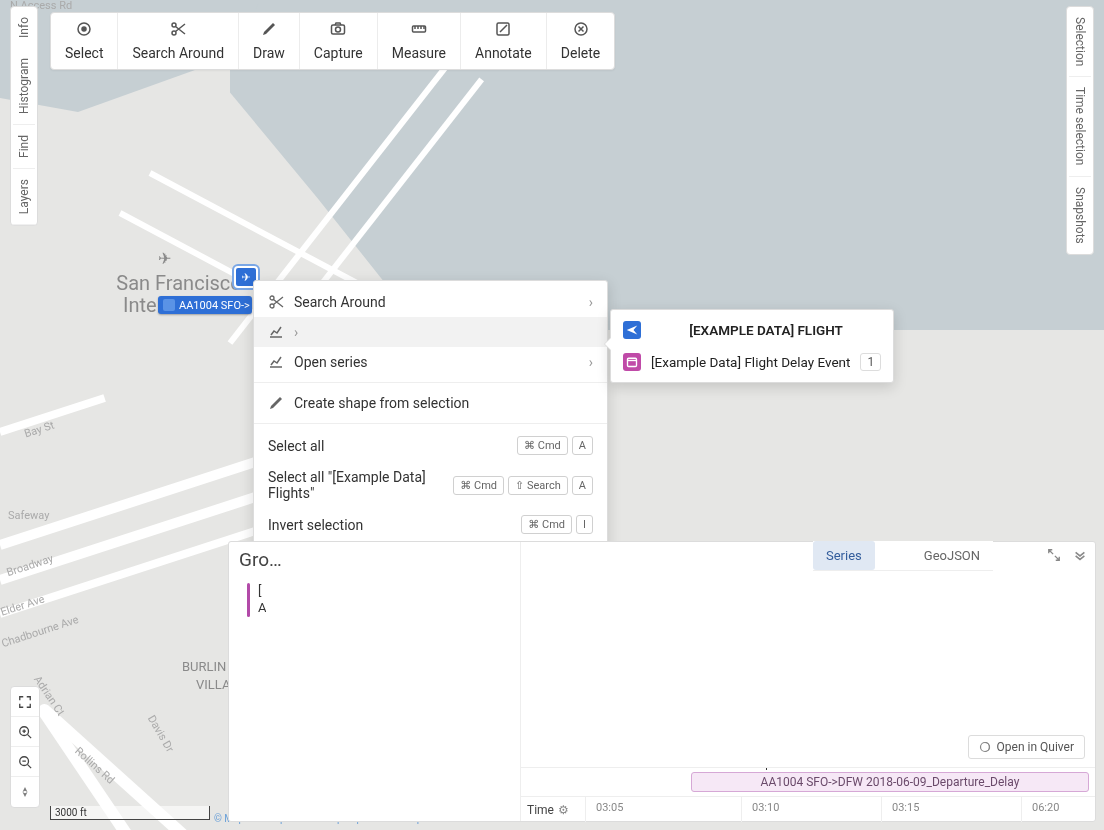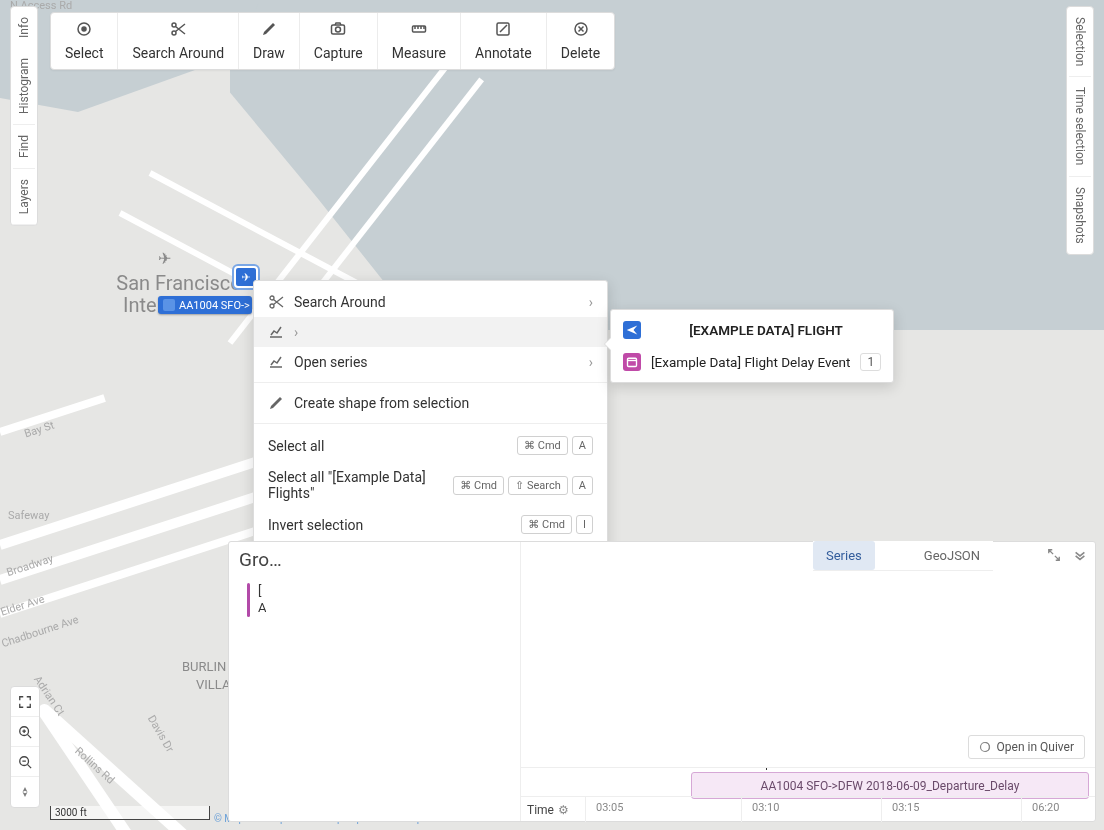--- a/index.html
+++ b/index.html
@@ -89,7 +89,7 @@
   .timeline .axis { position: relative; height: 26px; border-top: 1px solid #eee; display: flex; align-items: center; }
   .timeline .axis .tlabel { width: 60px; font-size: 12px; color: #444; padding-left: 6px; display: flex; align-items: center; gap: 4px; }
   .timeline .axis .tick { position: absolute; top: 0; bottom: 0; border-left: 1px solid #eee; font-size: 11px; color: #888; padding: 4px 0 0 10px; }
-  .timeline .eventbar { position: absolute; top: 4px; height: 27px; background: #f6e8f6; border: 1px solid #d6a8d6; border-radius: 3px; display: flex; align-items: center; justify-content: center; font-size: 12px; color: #6a4a6a; padding: 0 0; white-space: nowrap; }
+  .timeline .eventbar { position: absolute; top: 4px; height: 20px; background: #f6e8f6; border: 1px solid #d6a8d6; border-radius: 3px; display: flex; align-items: center; justify-content: center; font-size: 12px; color: #6a4a6a; padding: 0 0; white-space: nowrap; }
   .timeline .playhead { position: absolute; top: 0; bottom: 26px; width: 0; border-left: 1.5px solid #333; left: 245px; }
 
   .open-quiver { position: absolute; right: 10px; bottom: 62px; background: #fff; border: 1px solid #dcdcdc; border-radius: 3px; padding: 4px 10px; font-size: 12px; color: #555; display: flex; align-items: center; gap: 6px; cursor: pointer; }

